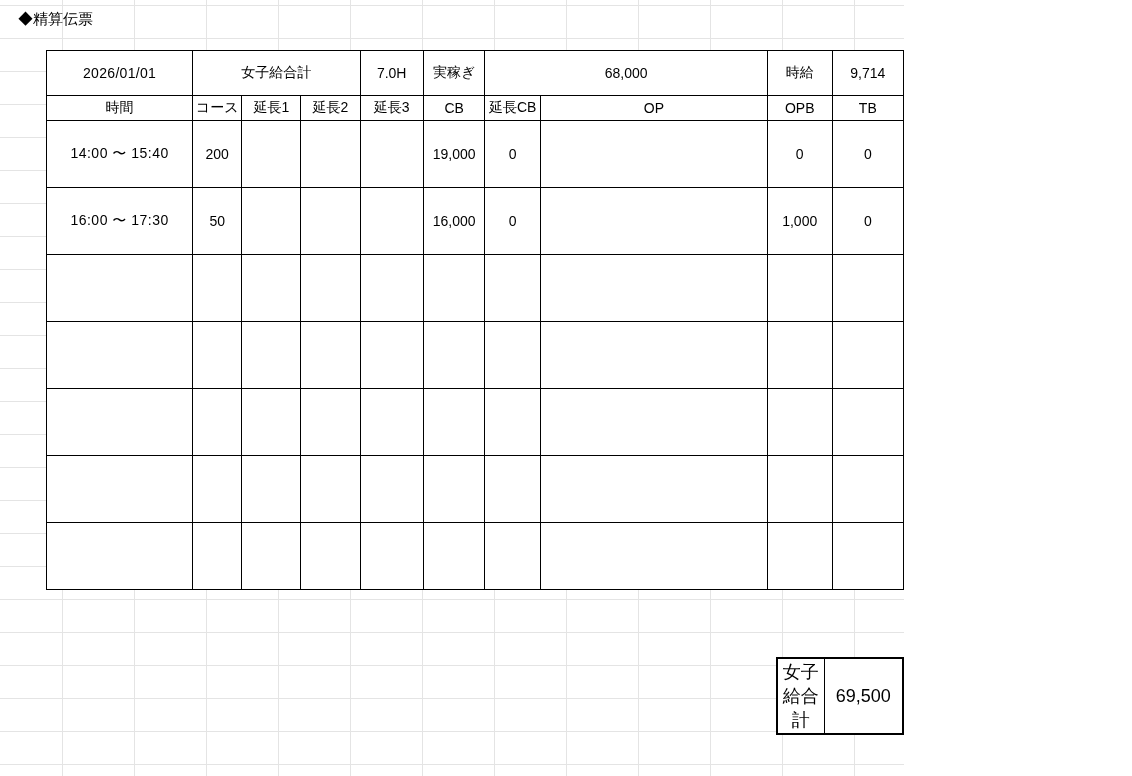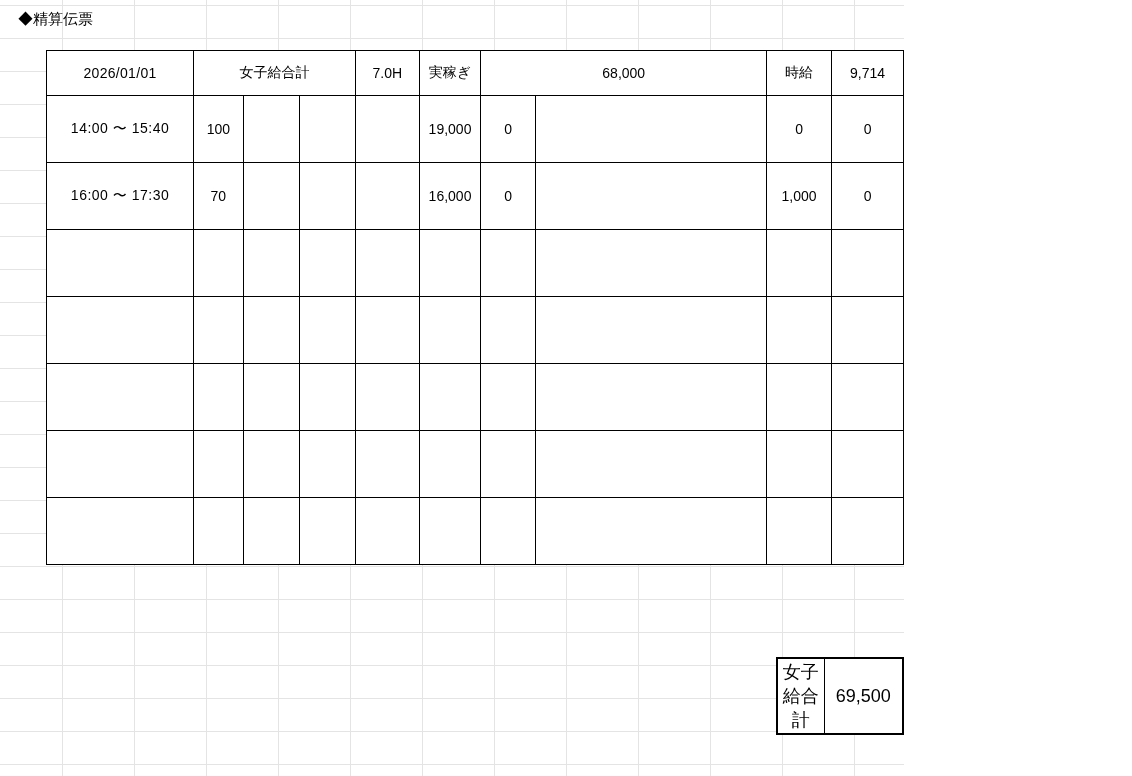--- a/index.html
+++ b/index.html
@@ -164,6 +164,18 @@
           <td class="c-wage thick-top thick-right">9,714</td>
         </tr>
 
+        <tr class="row-head">
+          <td class="h-blue thick-left">時間</td>
+          <td class="h-gray">コース</td>
+          <td class="h-gray">延長1</td>
+          <td class="h-gray">延長2</td>
+          <td class="h-gray">延長3</td>
+          <td class="h-pink">CB</td>
+          <td class="h-pink">延長CB</td>
+          <td class="h-pink">OP</td>
+          <td class="h-pink">OPB</td>
+          <td class="h-pink thick-right">TB</td>
+        </tr>
       </tbody>
       <tbody id="rows-body">
           <tr class="row-data">

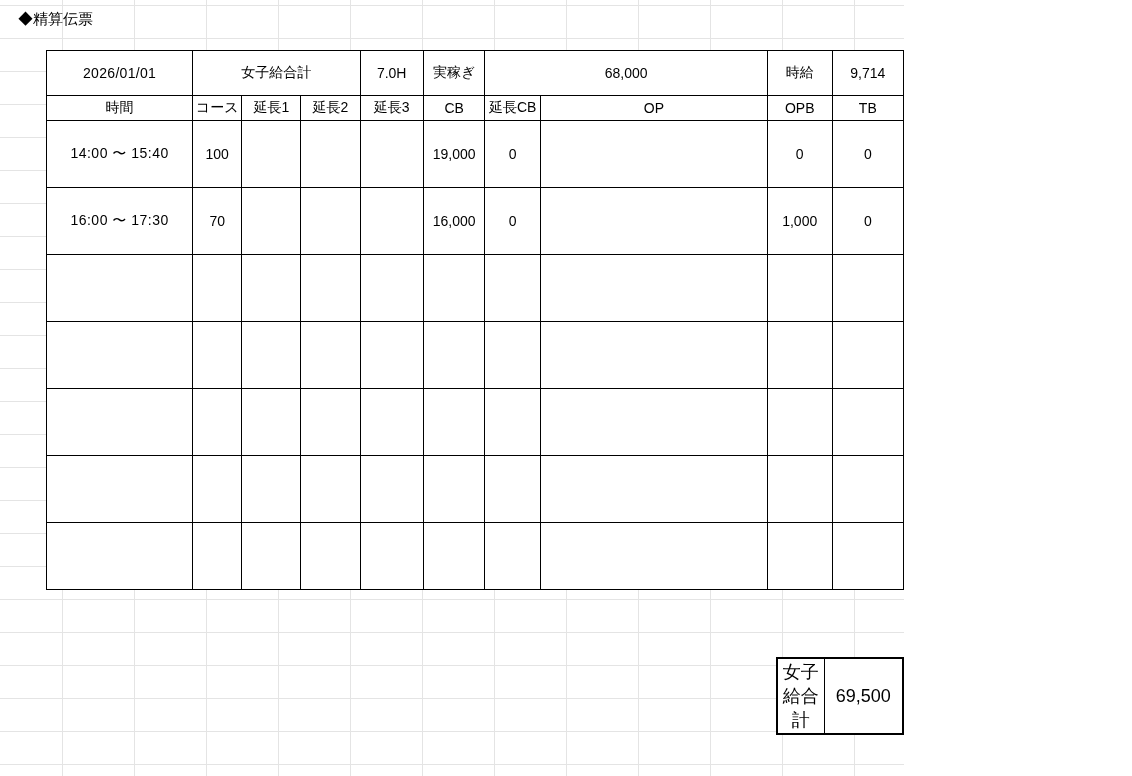--- a/index.html
+++ b/index.html
@@ -180,7 +180,7 @@
       <tbody id="rows-body">
           <tr class="row-data">
             <td class="time-cell thick-left">14:00 〜 15:40</td>
-            <td class="">100</td>
+            <td class="">200</td>
             <td class=""></td>
             <td class=""></td>
             <td class=""></td>

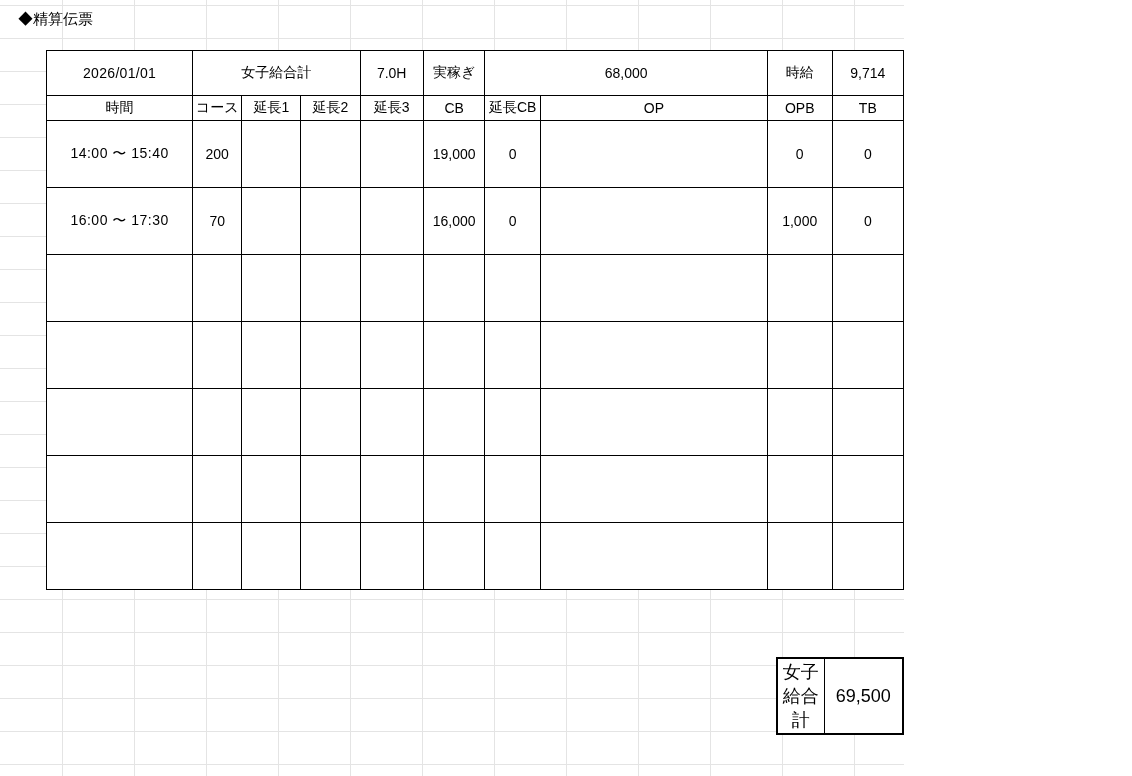--- a/index.html
+++ b/index.html
@@ -192,7 +192,7 @@
           </tr>
           <tr class="row-data">
             <td class="time-cell thick-left">16:00 〜 17:30</td>
-            <td class="">70</td>
+            <td class="">50</td>
             <td class=""></td>
             <td class=""></td>
             <td class=""></td>

